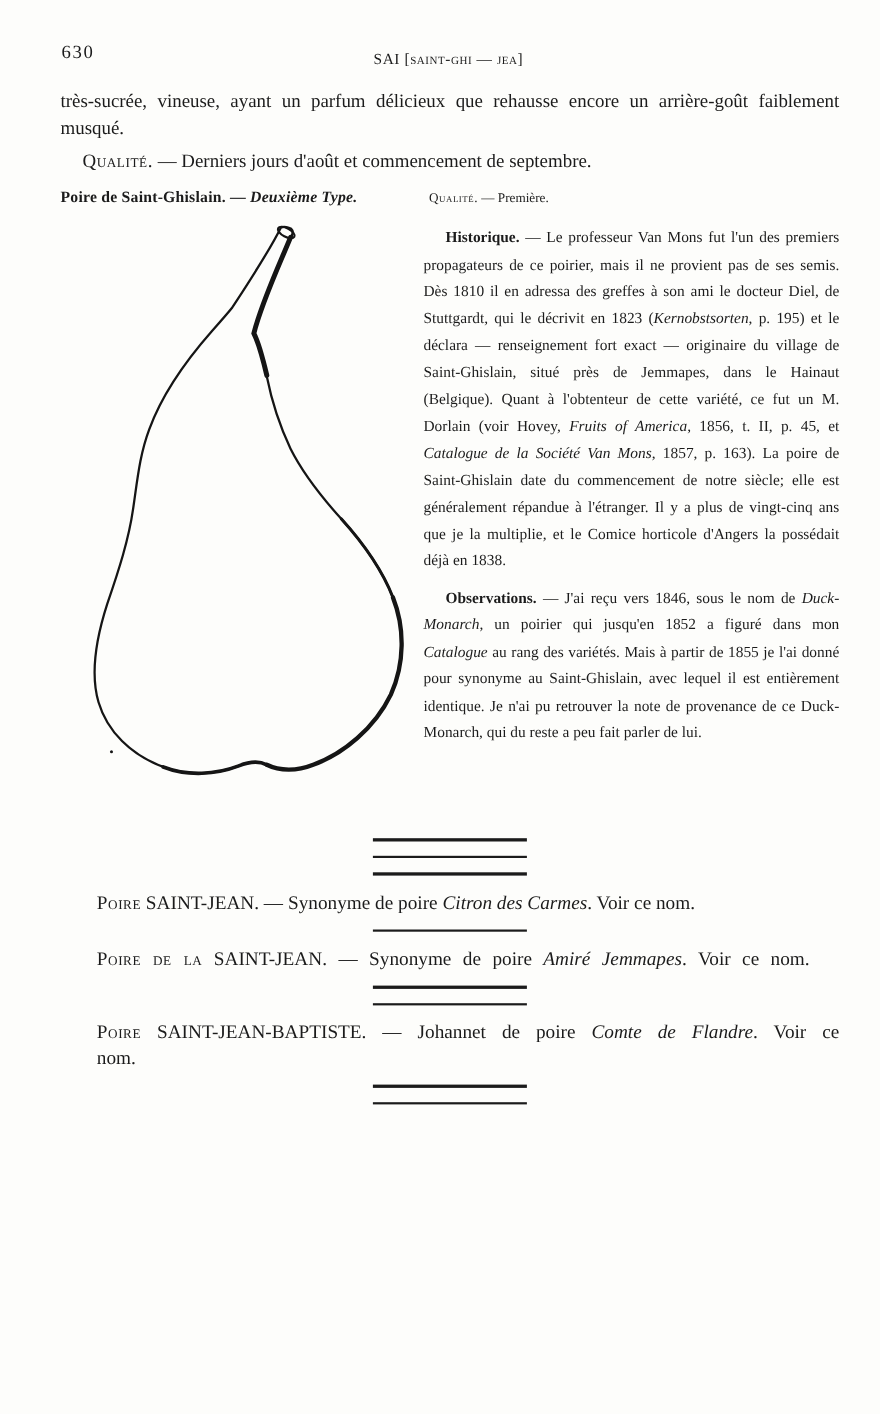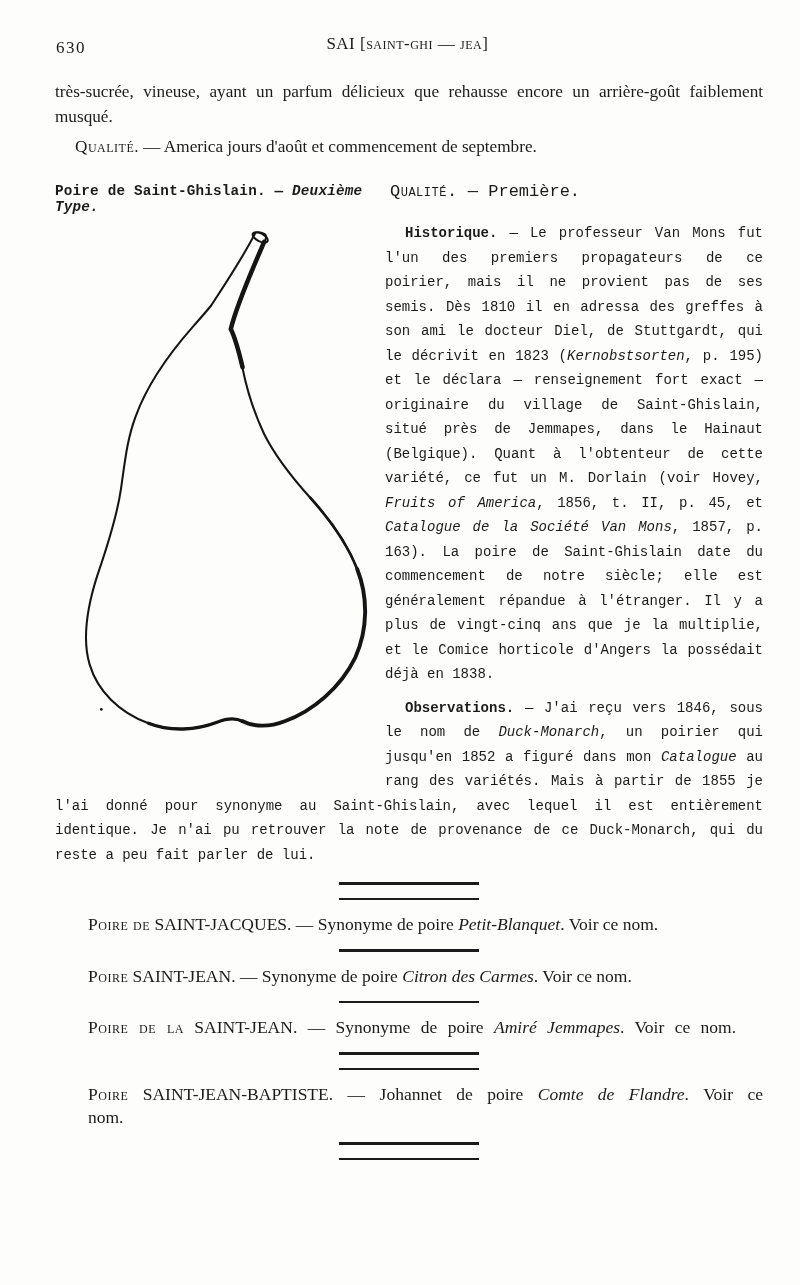--- a/index.html
+++ b/index.html
@@ -14,8 +14,8 @@
   
   .header { position:relative; height:26px;font-family:Liberation Serif, serif; }
   .pageno { position:absolute; left:1px; top:4px; font-size:17px; letter-spacing:1.5px; }
-  .runhead { position:absolute; left:50%; top:0; transform:translateX(-51%);
-             white-space:nowrap; font-size:17px; letter-spacing:.5px; }
+  .runhead { position:absolute; left:50%; top:13px; transform:translateX(-51%);
+             white-space:nowrap; font-size:14px; letter-spacing:.5px; }
 
   
   .bodytext { font-size:17.2px; line-height:25px; text-align:justify; margin:0; }

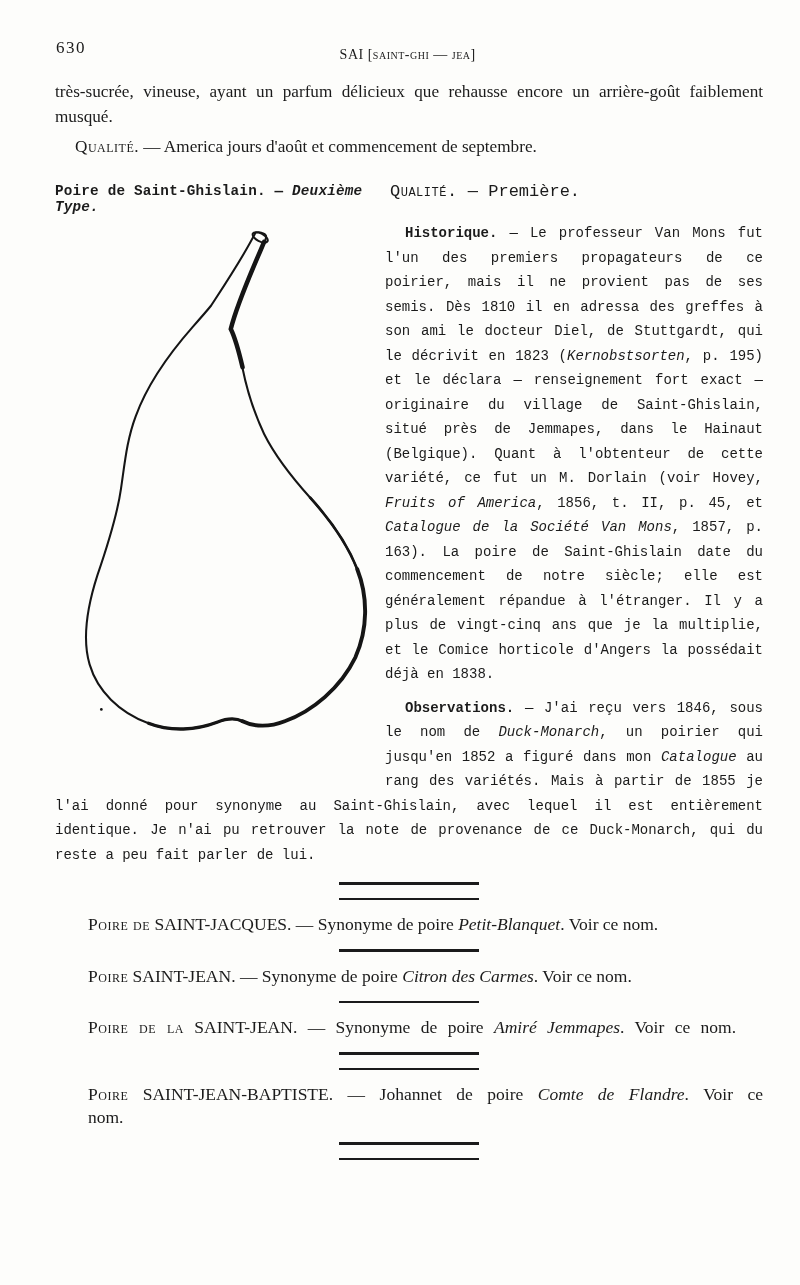--- a/index.html
+++ b/index.html
@@ -53,7 +53,7 @@
   </div>
 
   <p class="bodytext p1"><span>très-sucrée, vineuse, ayant un parfum délicieux que rehausse encore un arrière-goût faiblement musqué.</span></p>
-  <p class="bodytext maturite"><span class="sc">Qualité.</span><span> — America jours d'août et commencement de septembre.</span></p>
+  <p class="bodytext maturite"><span class="sc">Qualité.</span><span> — Derniers jours d'août et commencement de septembre.</span></p>
 
   <div class="main">
 

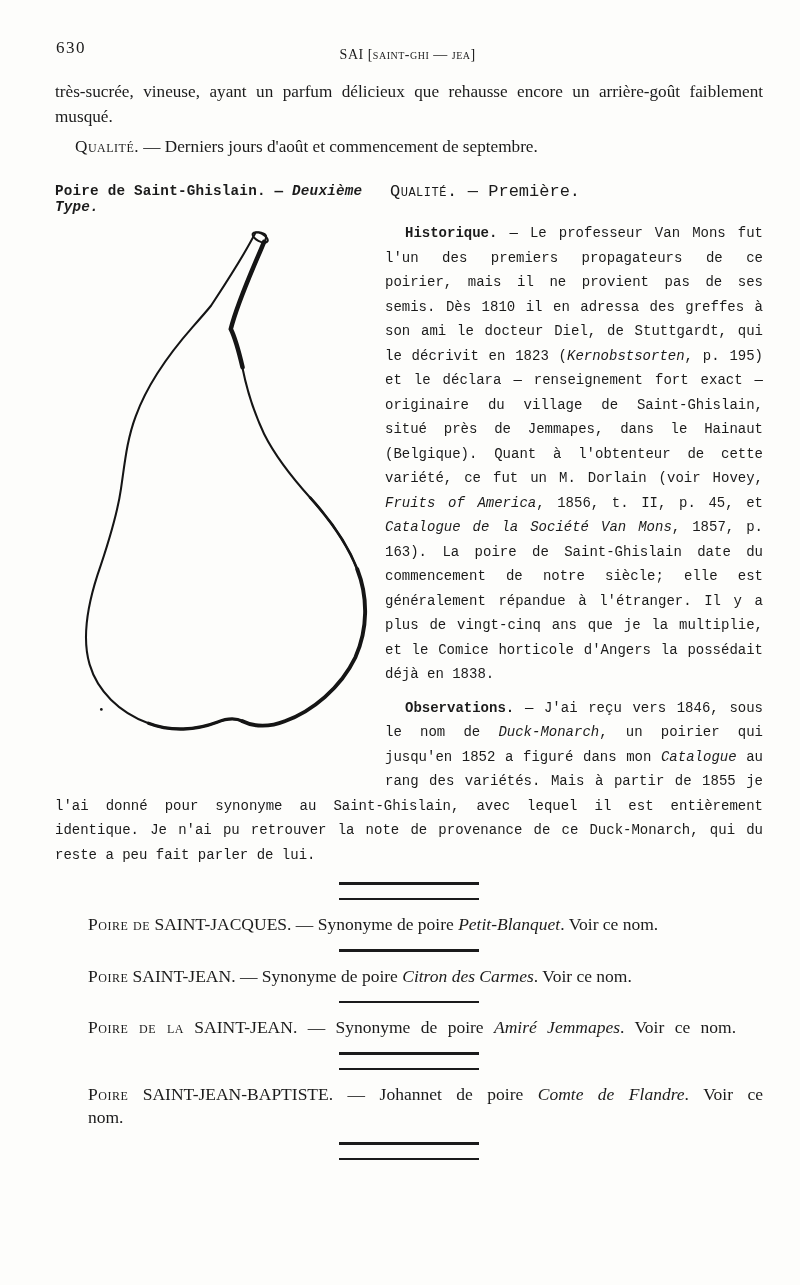--- a/index.html
+++ b/index.html
@@ -22,7 +22,7 @@
   .p1 { margin-top:19px; }
   .maturite { margin-top:5px; text-indent:20px; }
 
-  .main { margin-top:20px;font-family:Liberation Mono, monospace; }
+  .main { margin-top:9px; }
   .figure { float:left; width:330px; padding-bottom:36px; }
   .figcaption { font-size:14.3px; font-weight:bold; margin-top:4px; letter-spacing:.2px; }
   .pear { display:block; margin:12px 0 0 14px; }

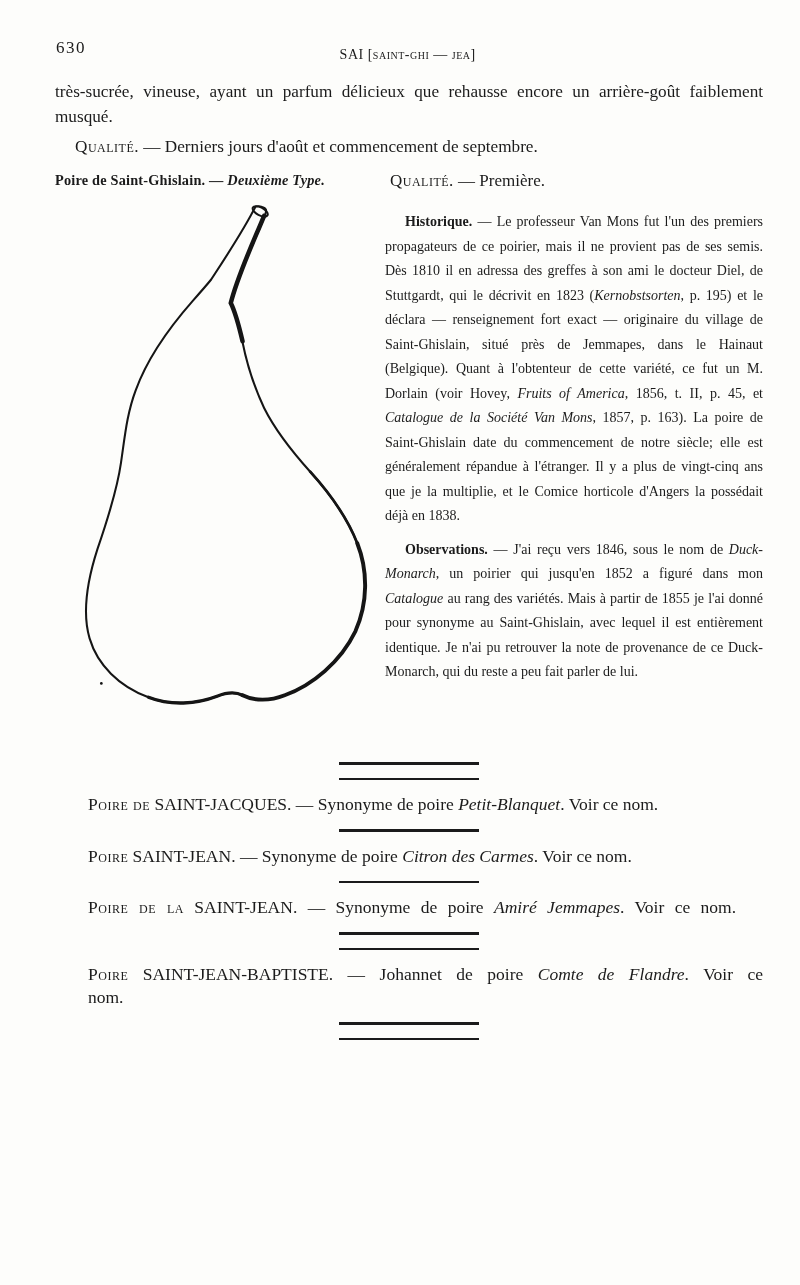--- a/index.html
+++ b/index.html
@@ -27,7 +27,7 @@
   .figcaption { font-size:14.3px; font-weight:bold; margin-top:4px; letter-spacing:.2px; }
   .pear { display:block; margin:12px 0 0 14px; }
 
-  .qualite { margin-top:3px; text-indent:5px; font-size:17px; line-height:25px; }
+  .qualite { margin-top:3px; text-indent:5px; font-size:12px; line-height:25px; }
   .histo, .obs { text-align:justify; text-indent:20px; font-size:14px; line-height:24.5px; margin:9px 0 0; }
 
   

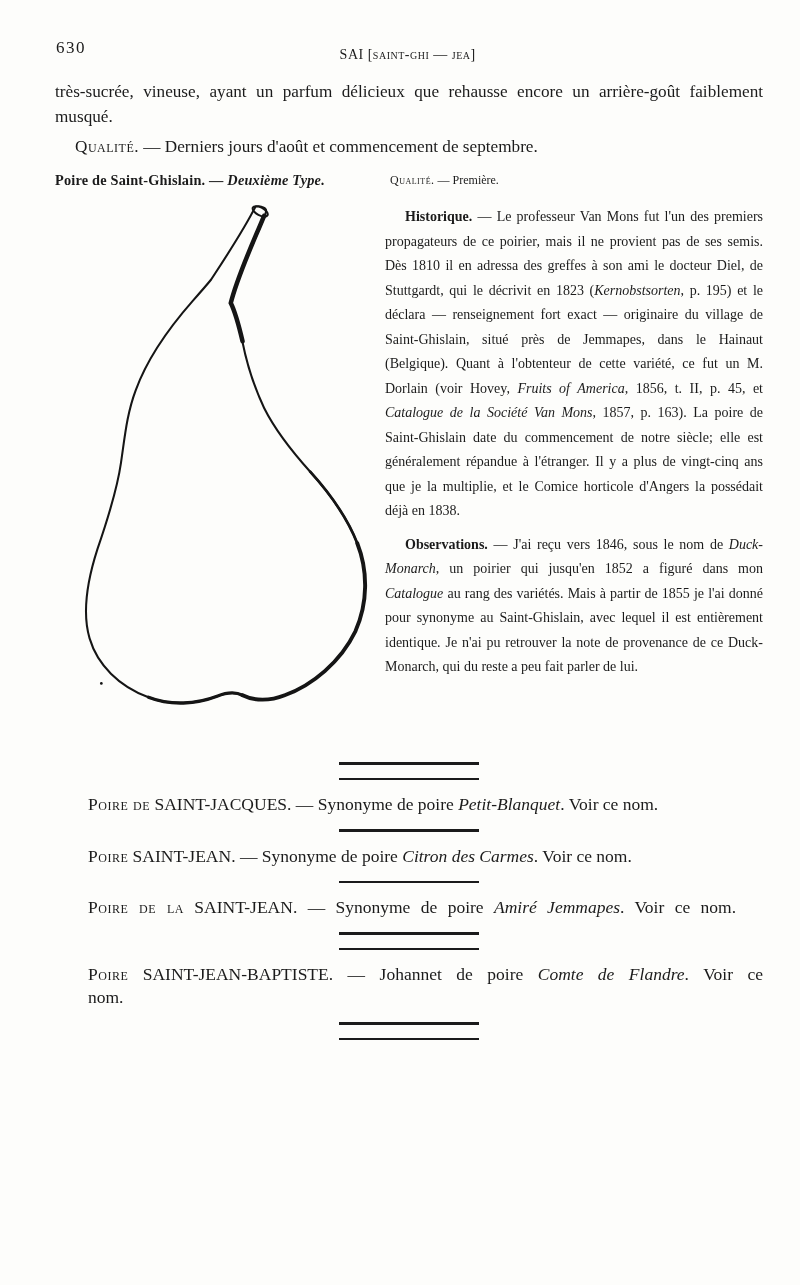--- a/index.html
+++ b/index.html
@@ -113,7 +113,6 @@
   <div class="synonyms">
     <div class="rule"></div>
     <div class="rule"></div>
-    <p class="entry"><span class="sc">Poire de</span><span> SAINT-JACQUES. — Synonyme de poire </span><span class="i">Petit-Blanquet</span><span>. Voir ce nom.</span></p>
     <div class="rule"></div>
     <p class="entry"><span class="sc">Poire</span><span> SAINT-JEAN. — Synonyme de poire </span><span class="i">Citron des Carmes</span><span>. Voir ce nom.</span></p>
     <div class="rule"></div>

